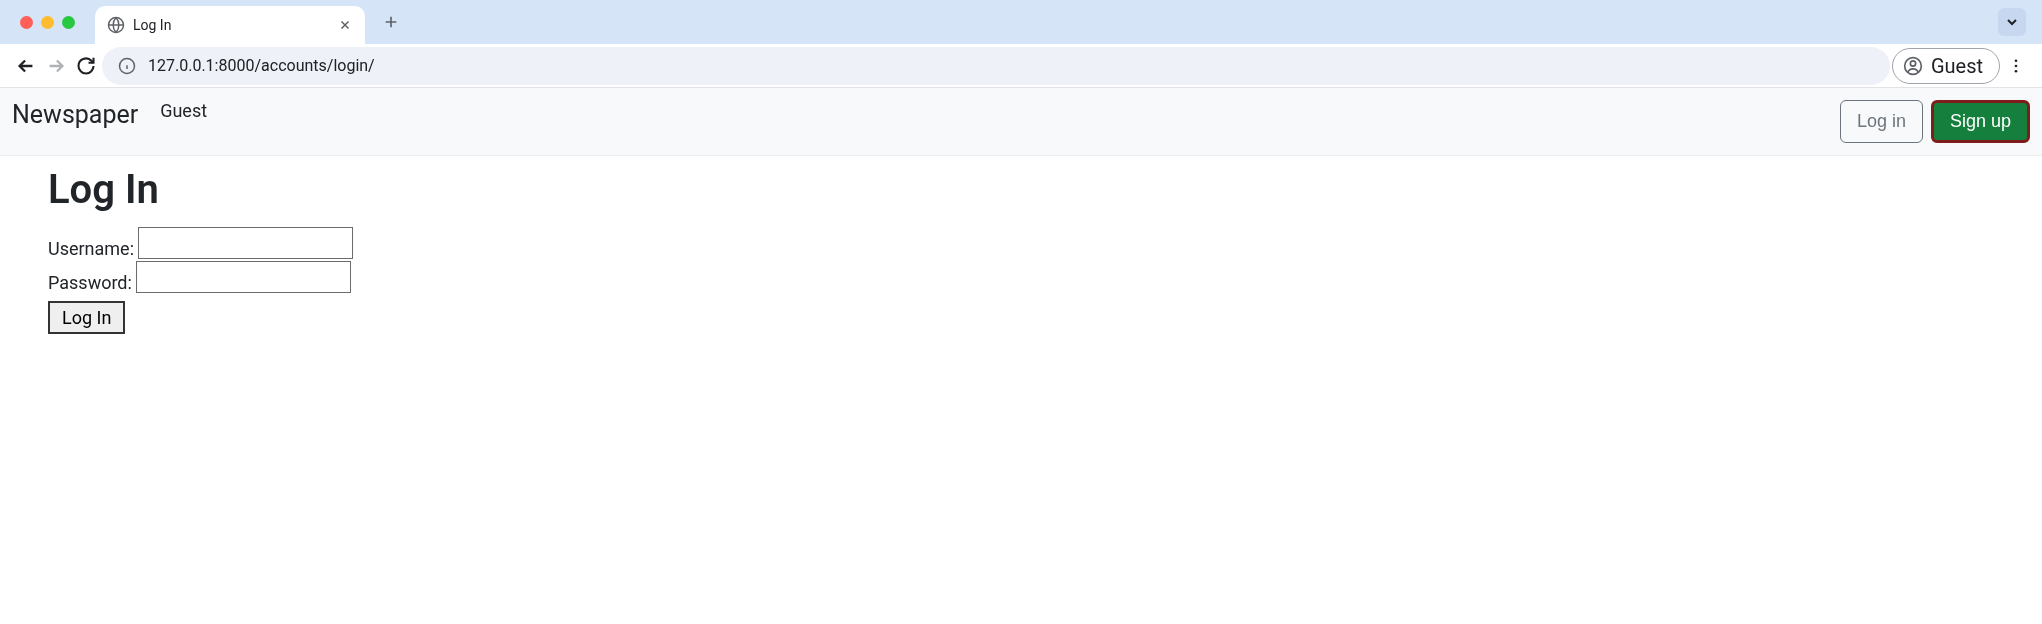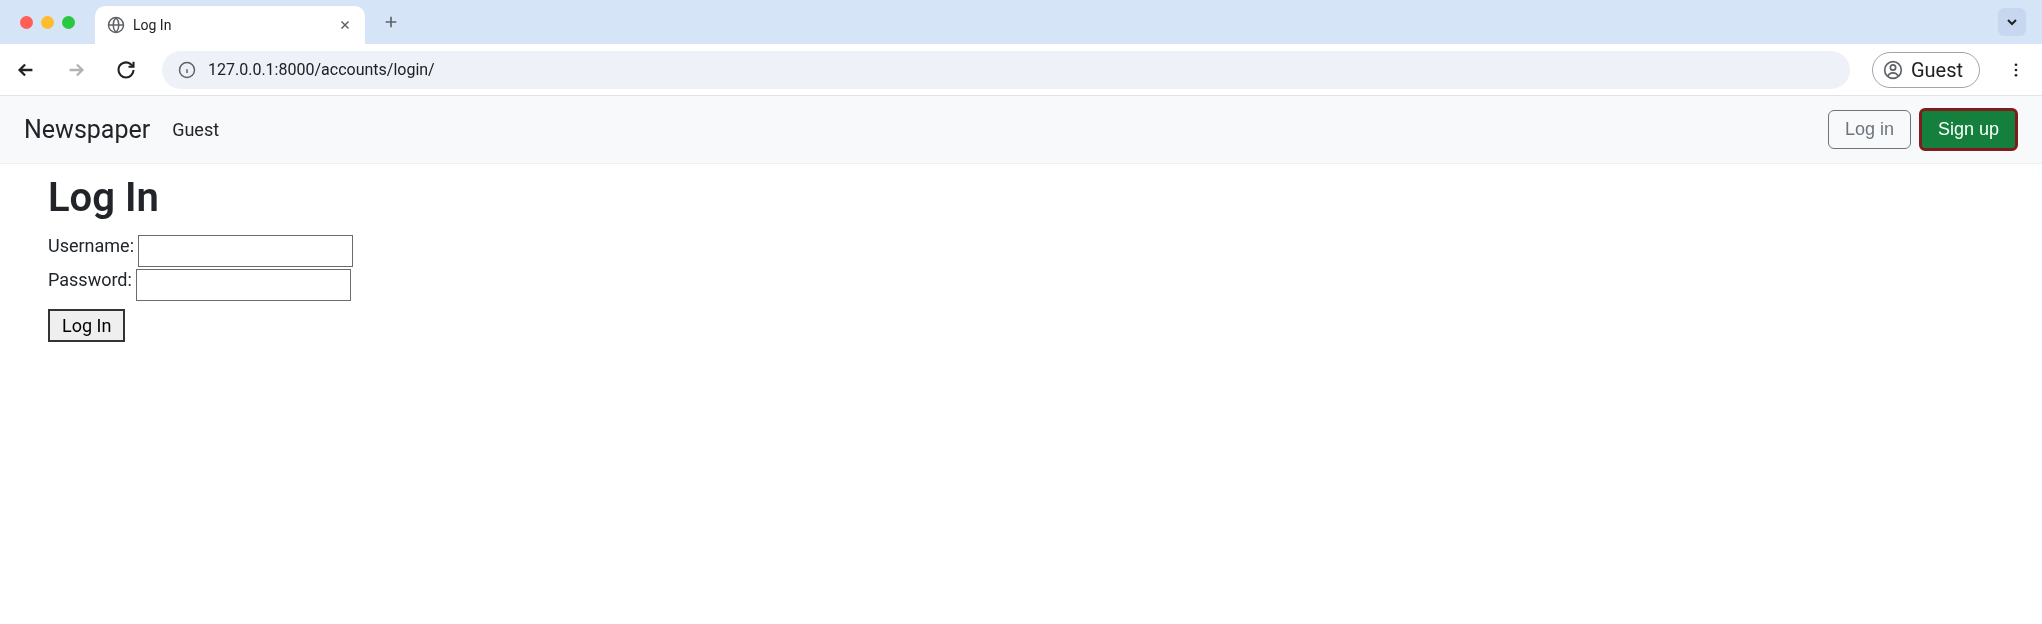--- a/index.html
+++ b/index.html
@@ -111,9 +111,9 @@
       display: flex;
       align-items: center;
       background: #fff;
-      height: 52px;
+      height: 44px;
       padding: 0 12px;
-      gap: 22px;
+      gap: 2px;
       border-bottom: 1px solid #e1e3e6;
     }
     

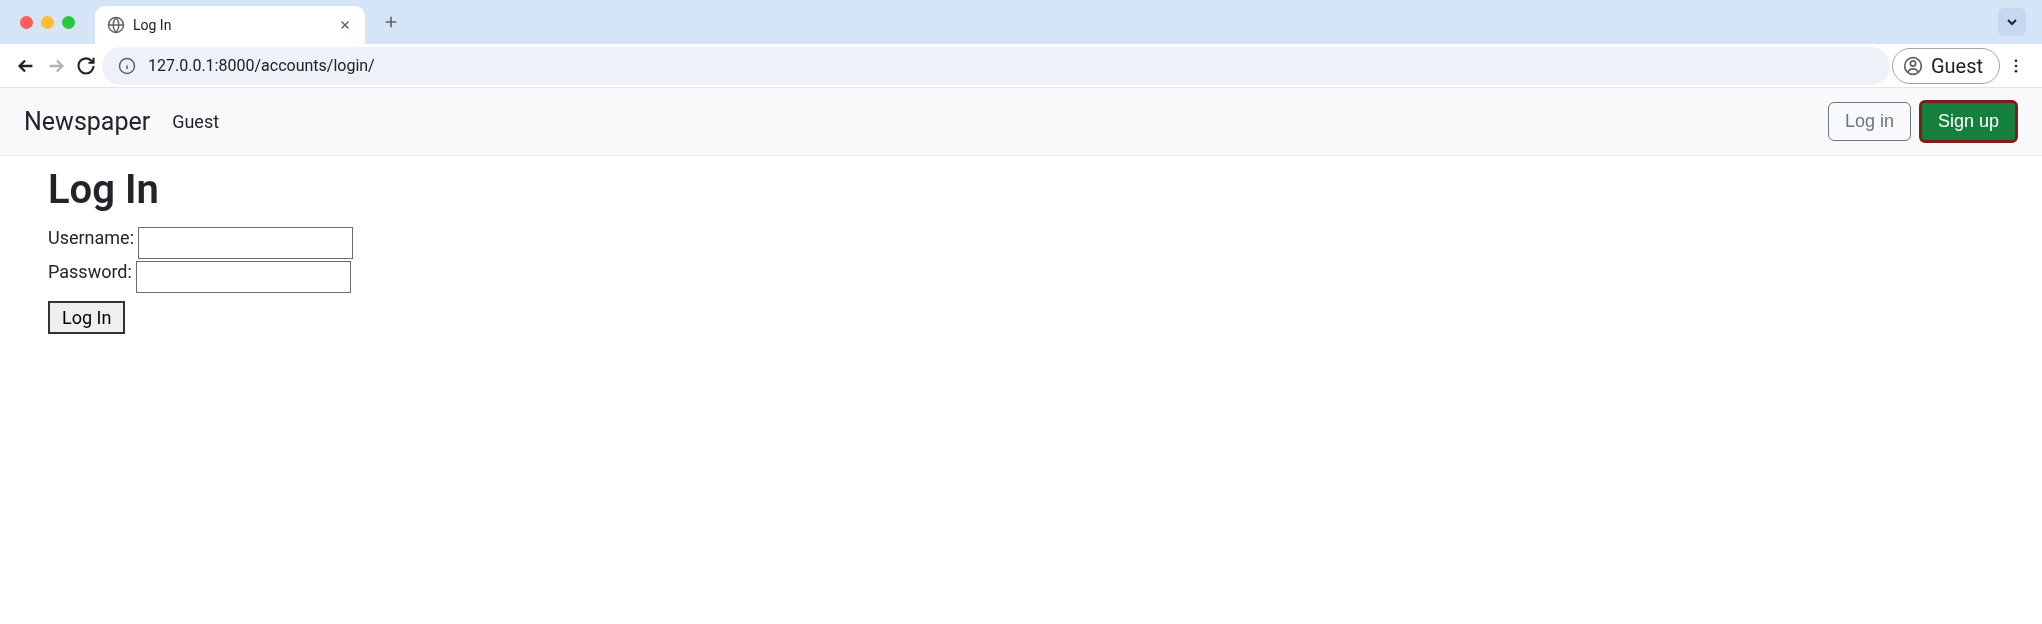--- a/index.html
+++ b/index.html
@@ -190,9 +190,8 @@
     
     .page-navbar {
       display: flex;
-      align-items: center;
       background: #f8f9fa;
-      padding: 12px 24px;
+      padding: 12px 12px;
       border-bottom: 1px solid rgba(0,0,0,0.04);
     }
     

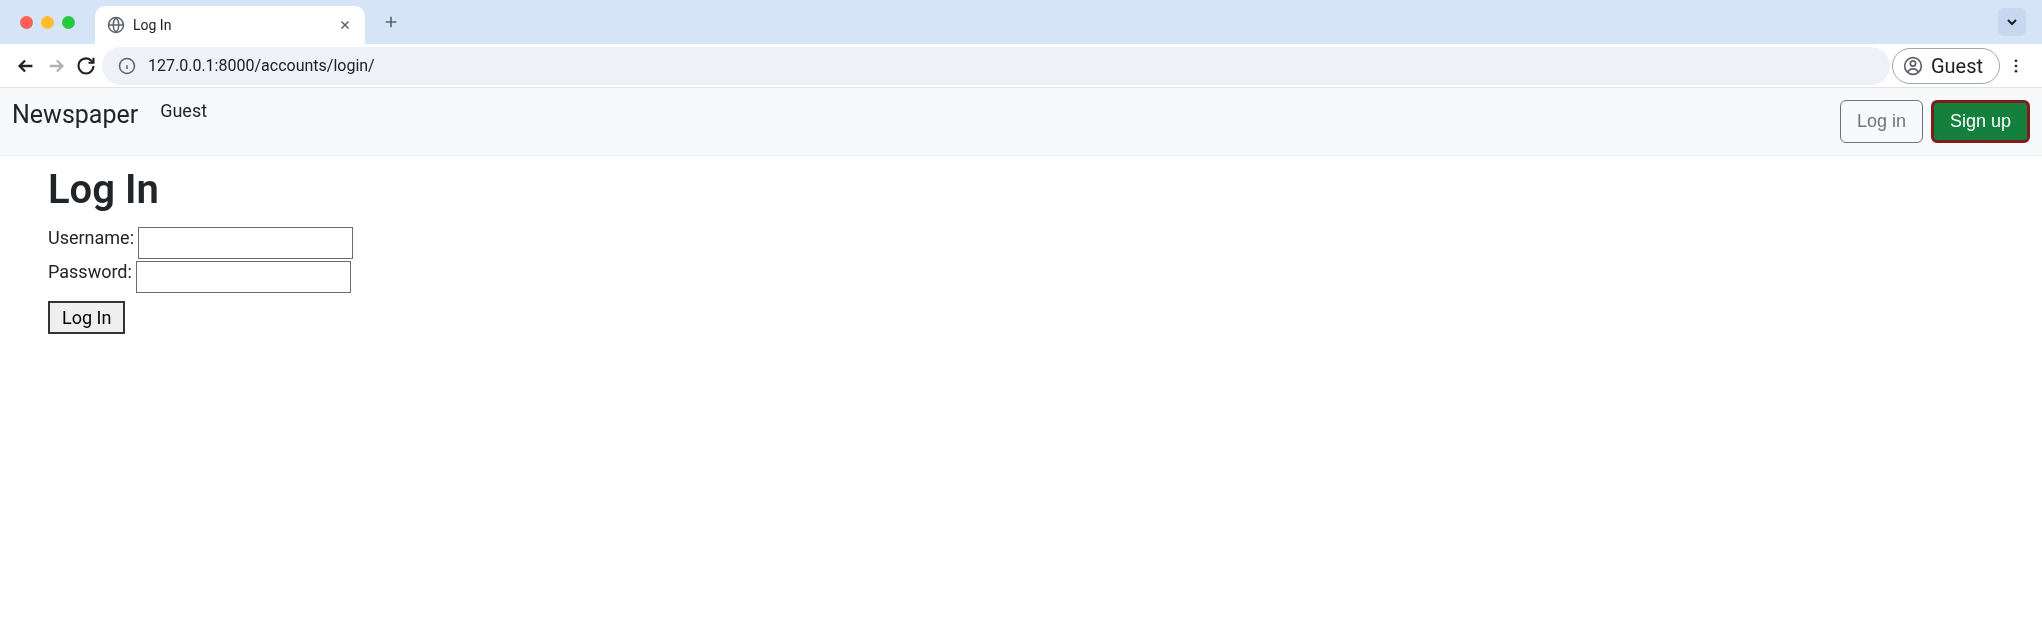--- a/index.html
+++ b/index.html
@@ -247,7 +247,7 @@
     
     .form-row {
       display: flex;
-      align-items: flex-start;
+      align-items: flex-end;
       margin-bottom: 2px;
     }
     

